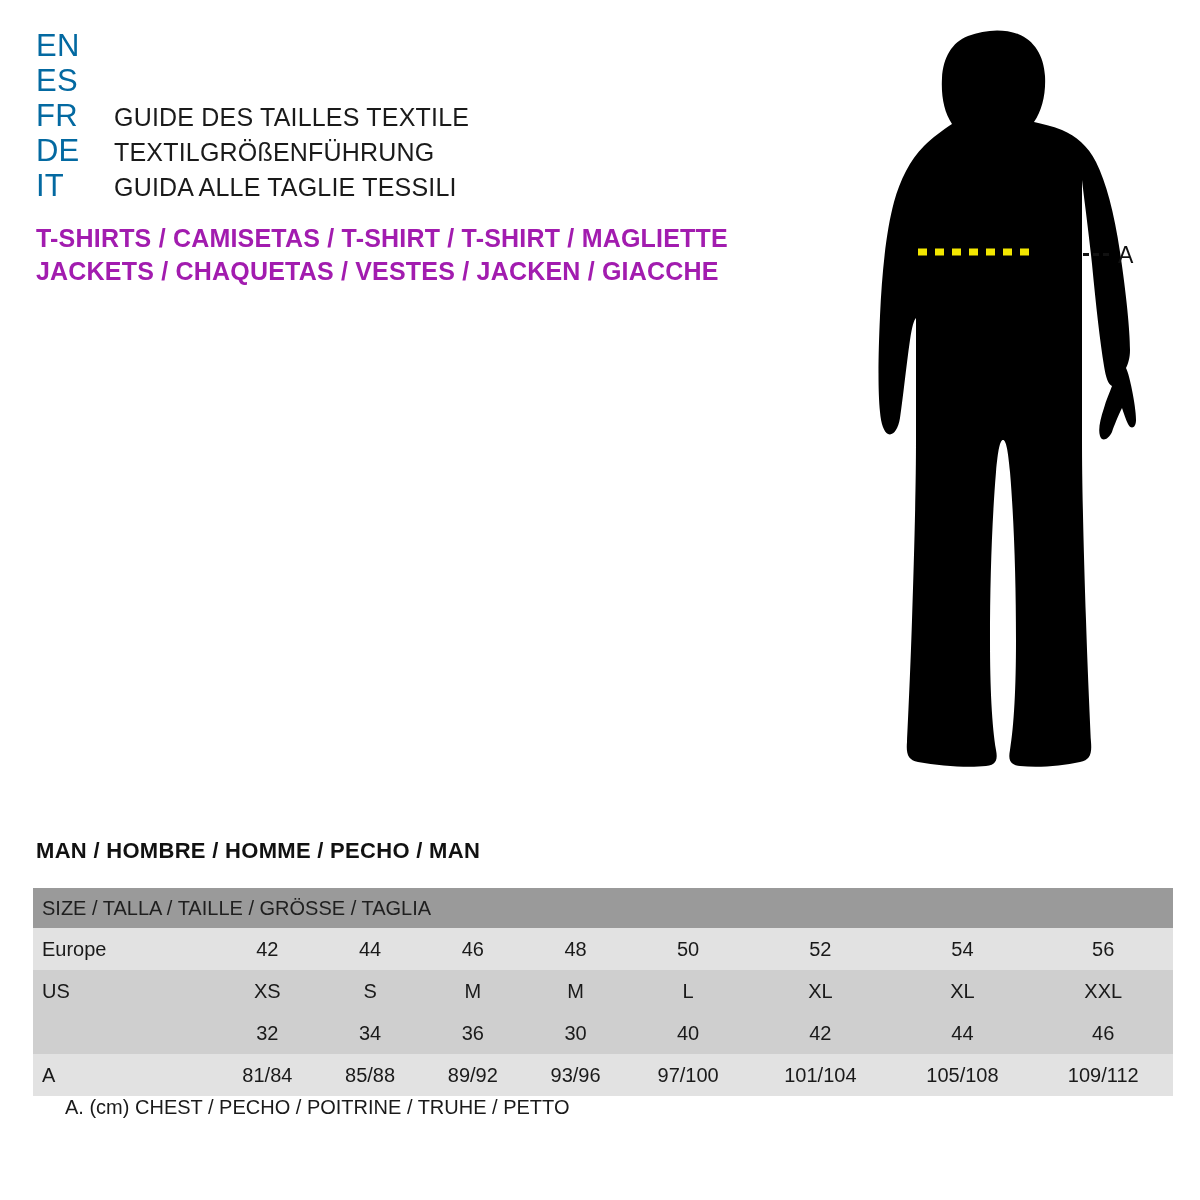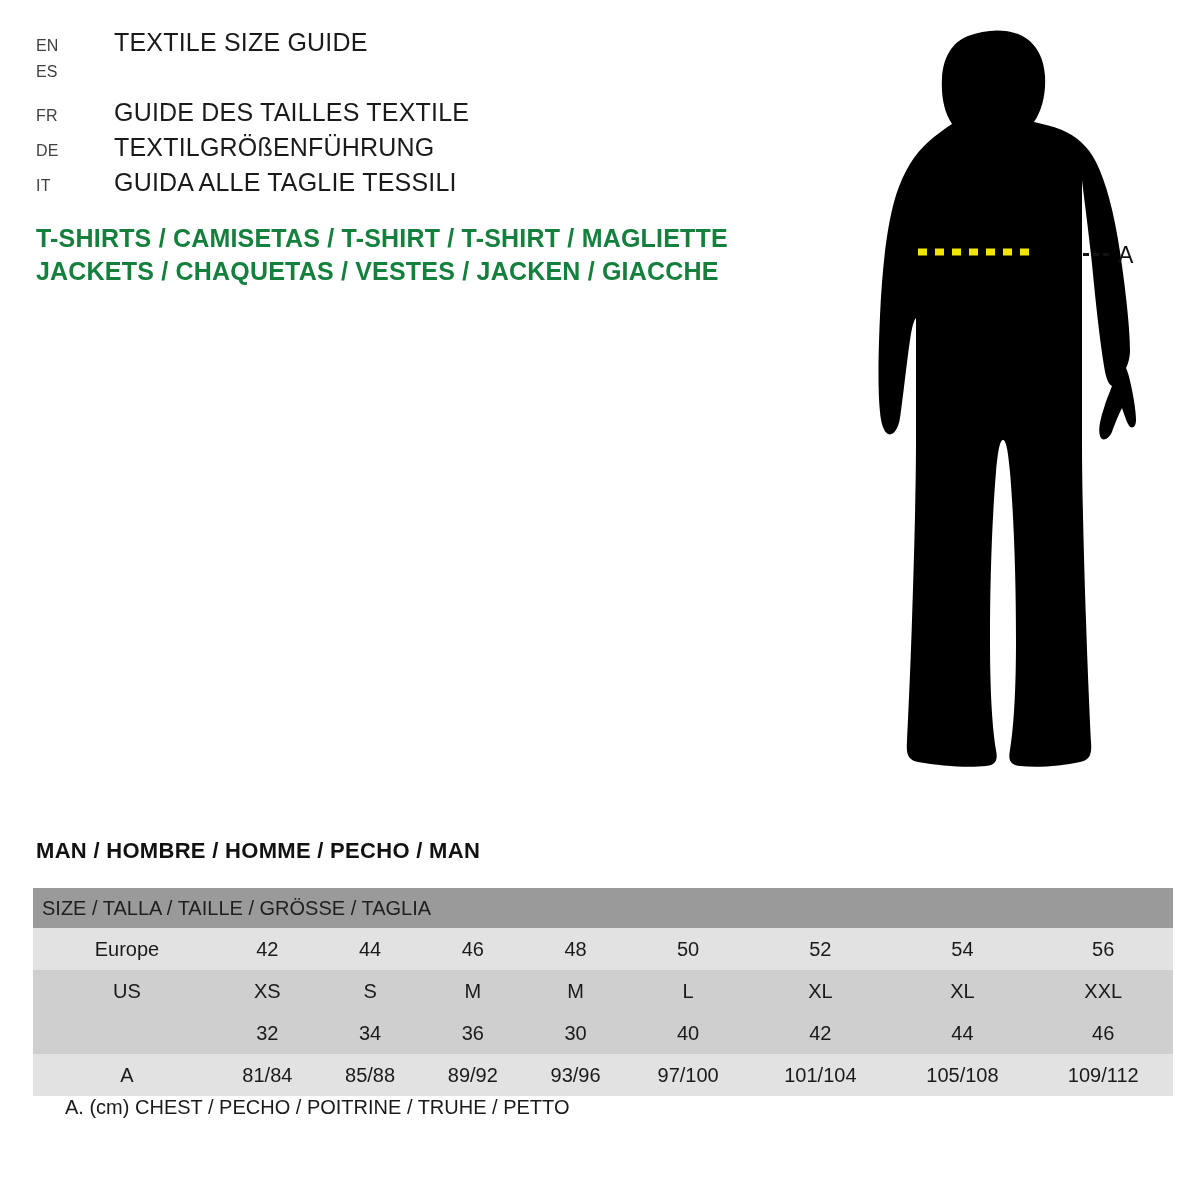--- a/index.html
+++ b/index.html
@@ -30,9 +30,9 @@
   }
   .lang-code {
     width: 78px;
-    font-size: 16px;
+    font-size: 31px;
     letter-spacing: 0.2px;
-    color: #404040;
+    color: #0369a1;
   }
   .lang-text {
     font-size: 25px;

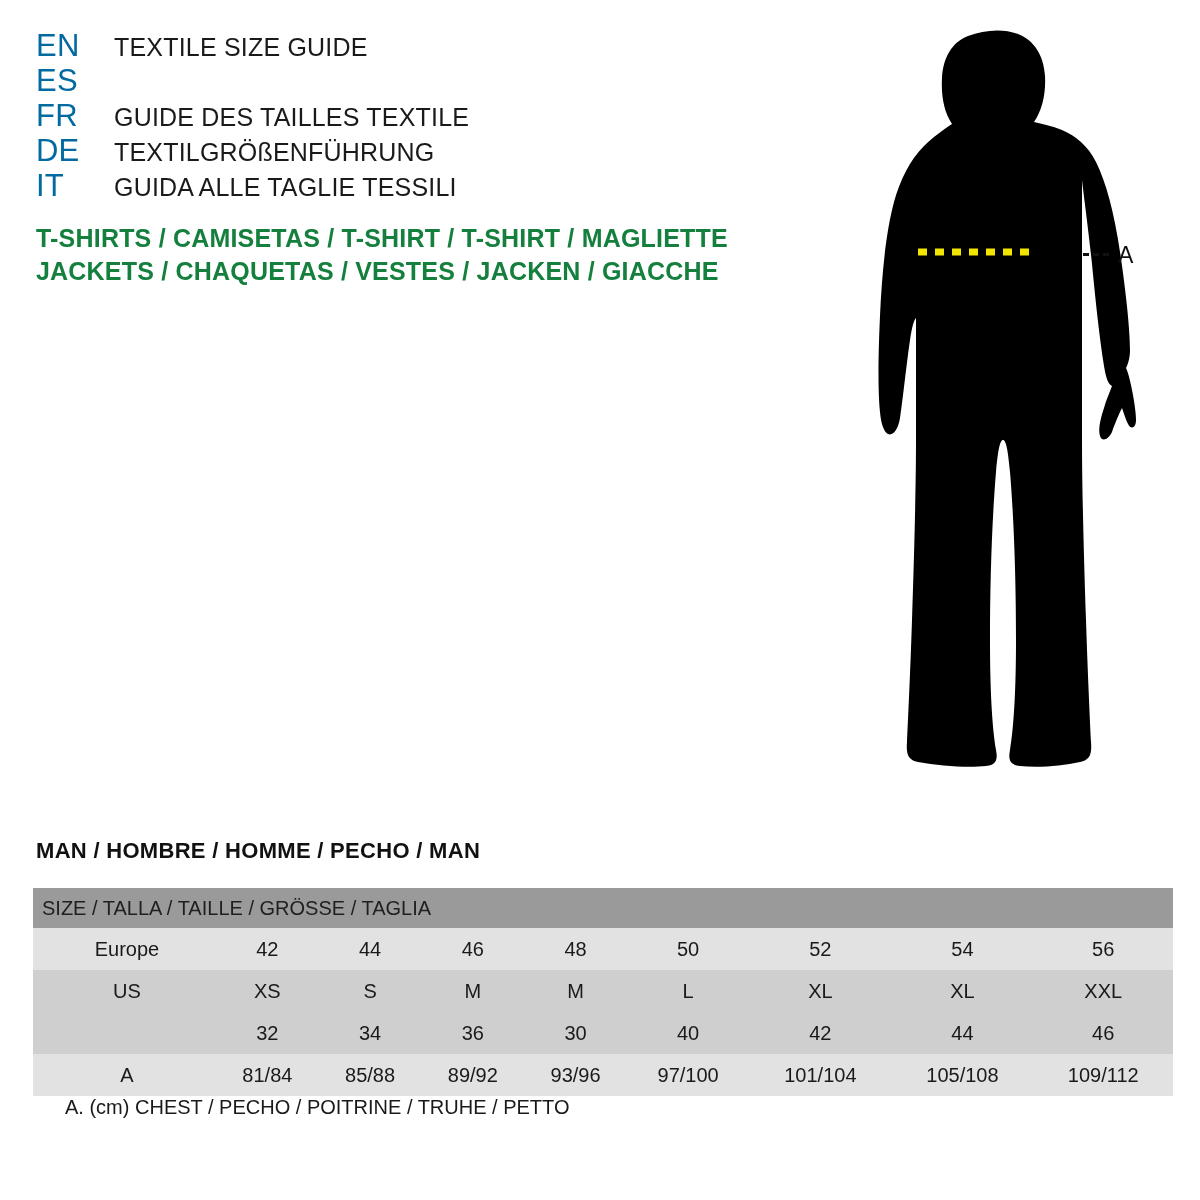--- a/index.html
+++ b/index.html
@@ -143,7 +143,6 @@
 <div class="lang-block">
   <div class="lang-row">
     <span class="lang-code">EN</span>
-    <span class="lang-text">TEXTILE SIZE GUIDE</span>
   </div>
   <div class="lang-row">
     <span class="lang-code">ES</span>

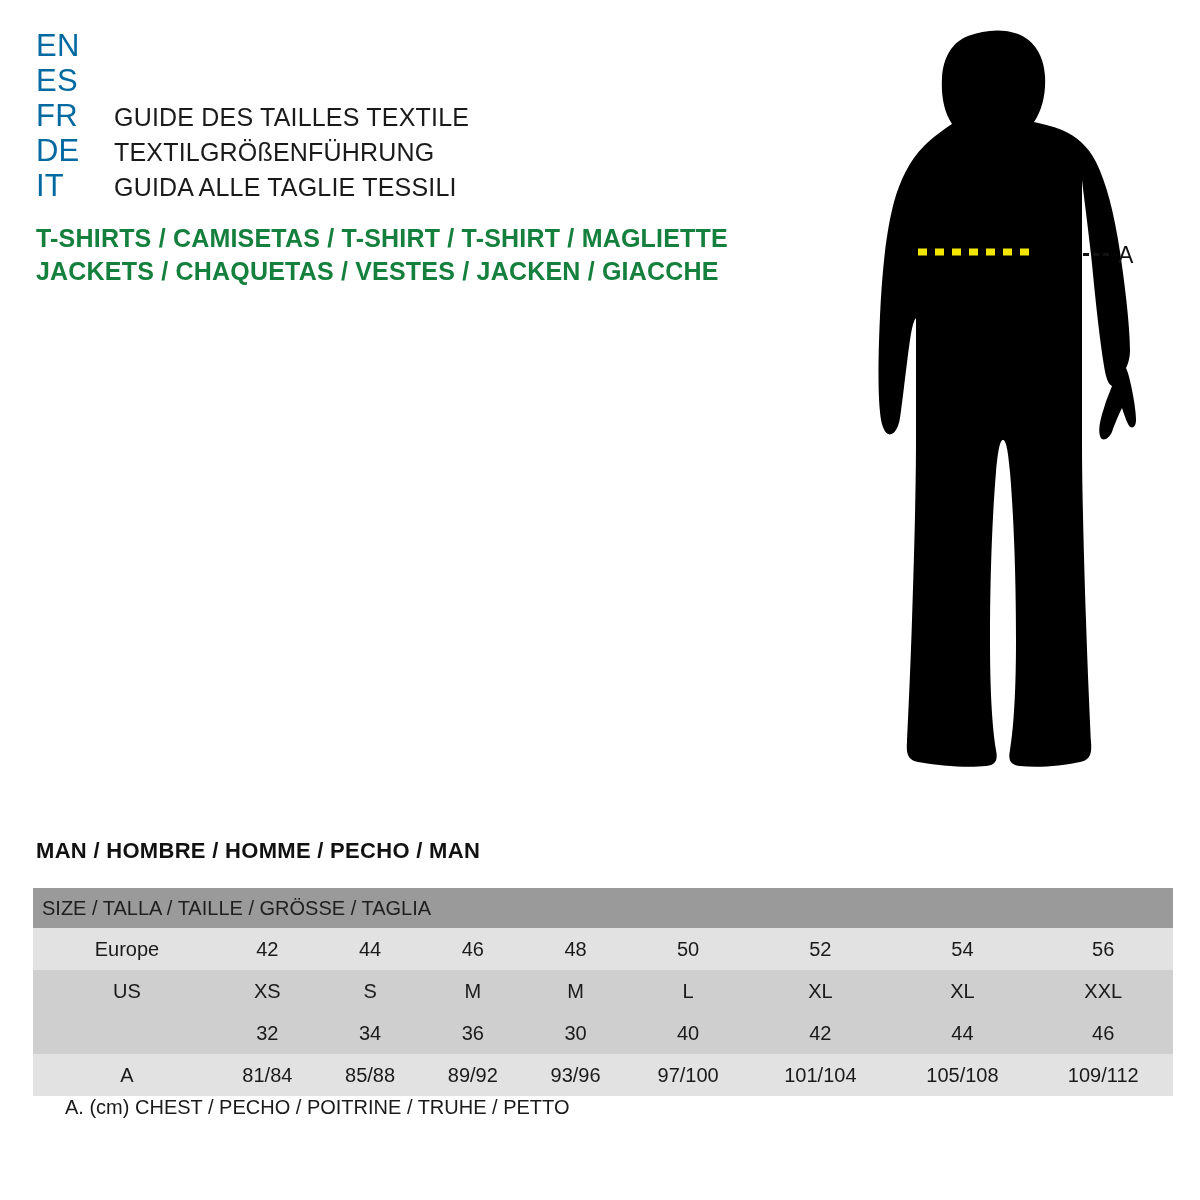--- a/index.html
+++ b/index.html
@@ -53,7 +53,7 @@
     letter-spacing: 0.2px;
     line-height: 33px;
     white-space: nowrap;
-    color: #15803d;
+    color: #a21caf;
   }
 
   

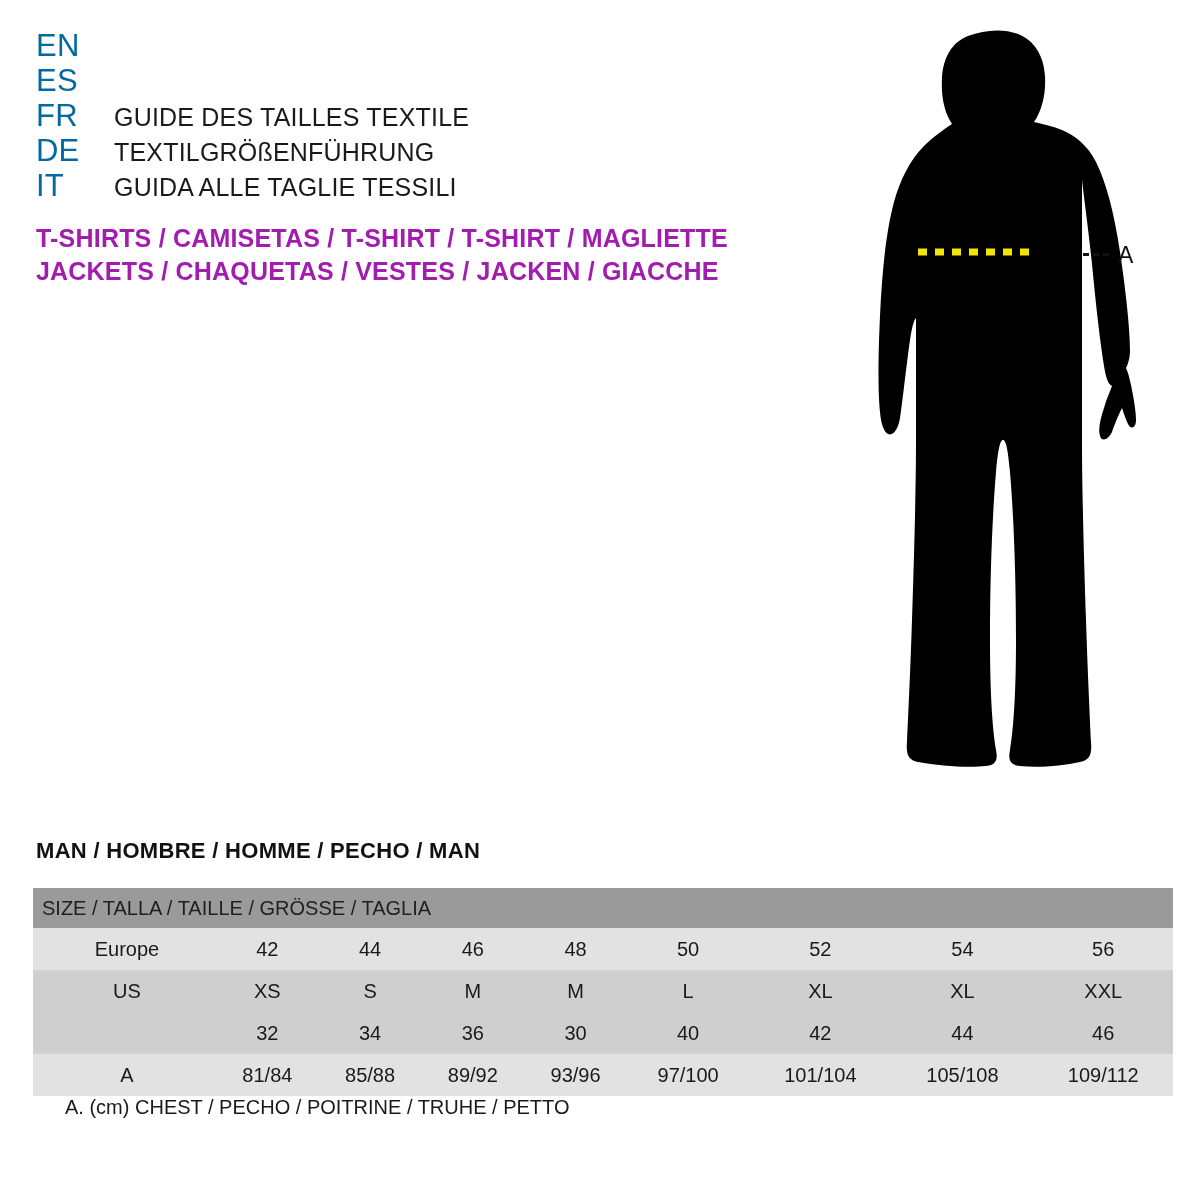--- a/index.html
+++ b/index.html
@@ -112,7 +112,7 @@
     vertical-align: middle;
   }
   .size-table .label-cell {
-    text-align: center;
+    text-align: left;
     padding-left: 9px;
     width: 170px;
   }

